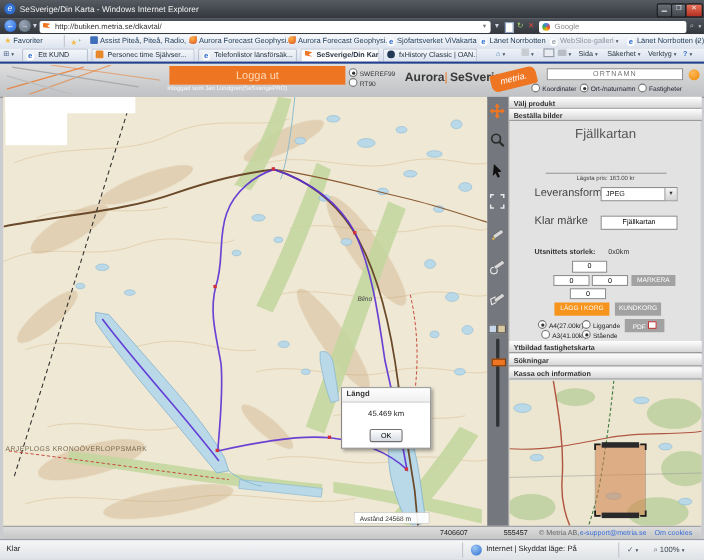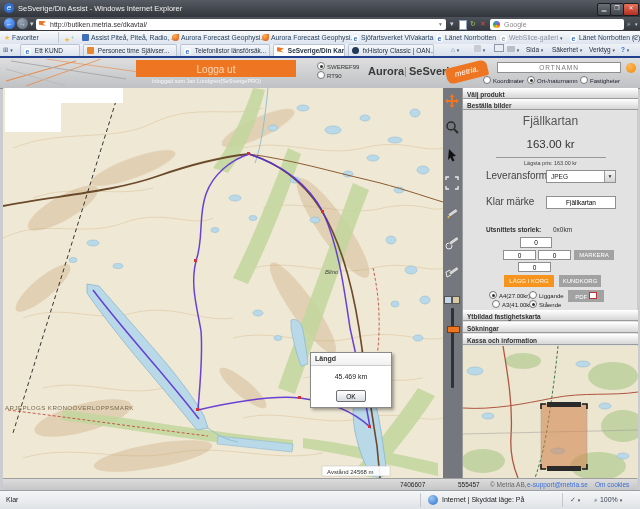--- a/index.html
+++ b/index.html
@@ -71,7 +71,7 @@
 
   <div class="abs" id="titlebar">
     <span class="abs" style="left:4px;top:3px;width:10px;height:10px;border-radius:50%;background:#2f6fd0;color:#fff;font-size:8px;line-height:10px;text-align:center;font-style:italic;">e</span>
-    <span class="abs" style="left:18px;">SeSverige/Din Assist - Windows Internet Explorer</span>
+    <span class="abs" style="left:18px;">SeSverige/Din Karta - Windows Internet Explorer</span>
     <span class="winbtn" style="left:597px;width:12px;">▁</span>
     <span class="winbtn" style="left:610px;width:12px;">❐</span>
     <span class="winbtn close" style="left:623px;width:14px;">✕</span>

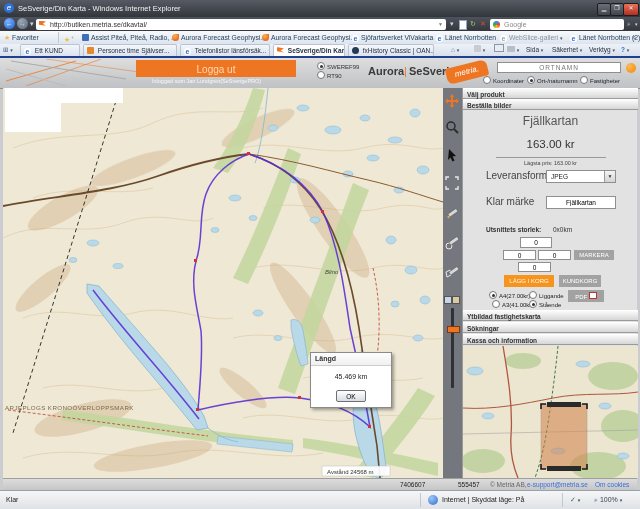--- a/index.html
+++ b/index.html
@@ -35,7 +35,7 @@
   #bluebar{left:0;top:56px;width:640px;height:2px;background:#203f8f;}
   
   #apphdr{left:0;top:58px;width:640px;height:30px;background:linear-gradient(#dedede,#bfc1c4);border-bottom:1px solid #8e8e8e;}
-  #logoutbtn{position:absolute;left:136px;top:2px;width:160px;height:17px;background:#ee7623;border:none;
+  #logoutbtn{position:absolute;left:154px;top:2px;width:160px;height:17px;background:#ee7623;border:none;
              color:#ffd9b5;font-size:10px;text-align:center;line-height:17px;}
   .rad{display:inline-block;width:6px;height:6px;border-radius:50%;background:#fff;border:1px solid #777;
        vertical-align:-1px;margin-right:2px;position:relative;}

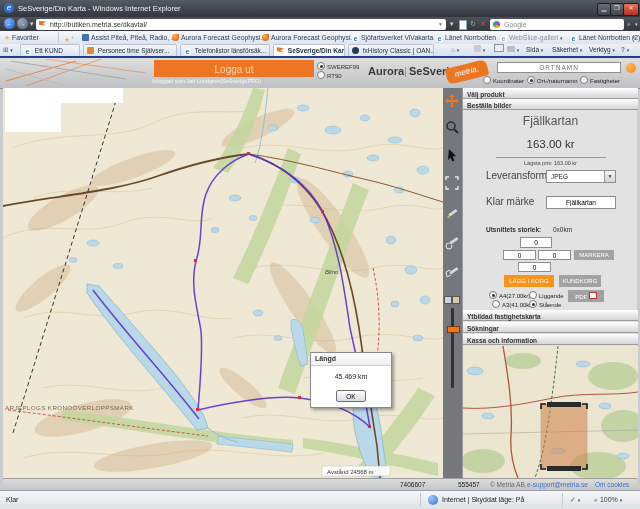--- a/index.html
+++ b/index.html
@@ -333,7 +333,6 @@
     <div class="secbar" style="top:11px;">Beställa bilder</div>
 
     <div class="abs" style="top:26px;width:175px;text-align:center;font-size:12px;color:#555;">Fjällkartan</div>
-    <div class="abs" style="top:50px;width:175px;text-align:center;font-size:11.5px;color:#333;">163.00 kr</div>
     <div class="abs" style="top:69px;left:33px;width:110px;height:1px;background:#999;"></div>
     <div class="abs" style="top:72px;width:175px;text-align:center;font-size:5.5px;color:#444;">Lägsta pris: 163.00 kr</div>
 

